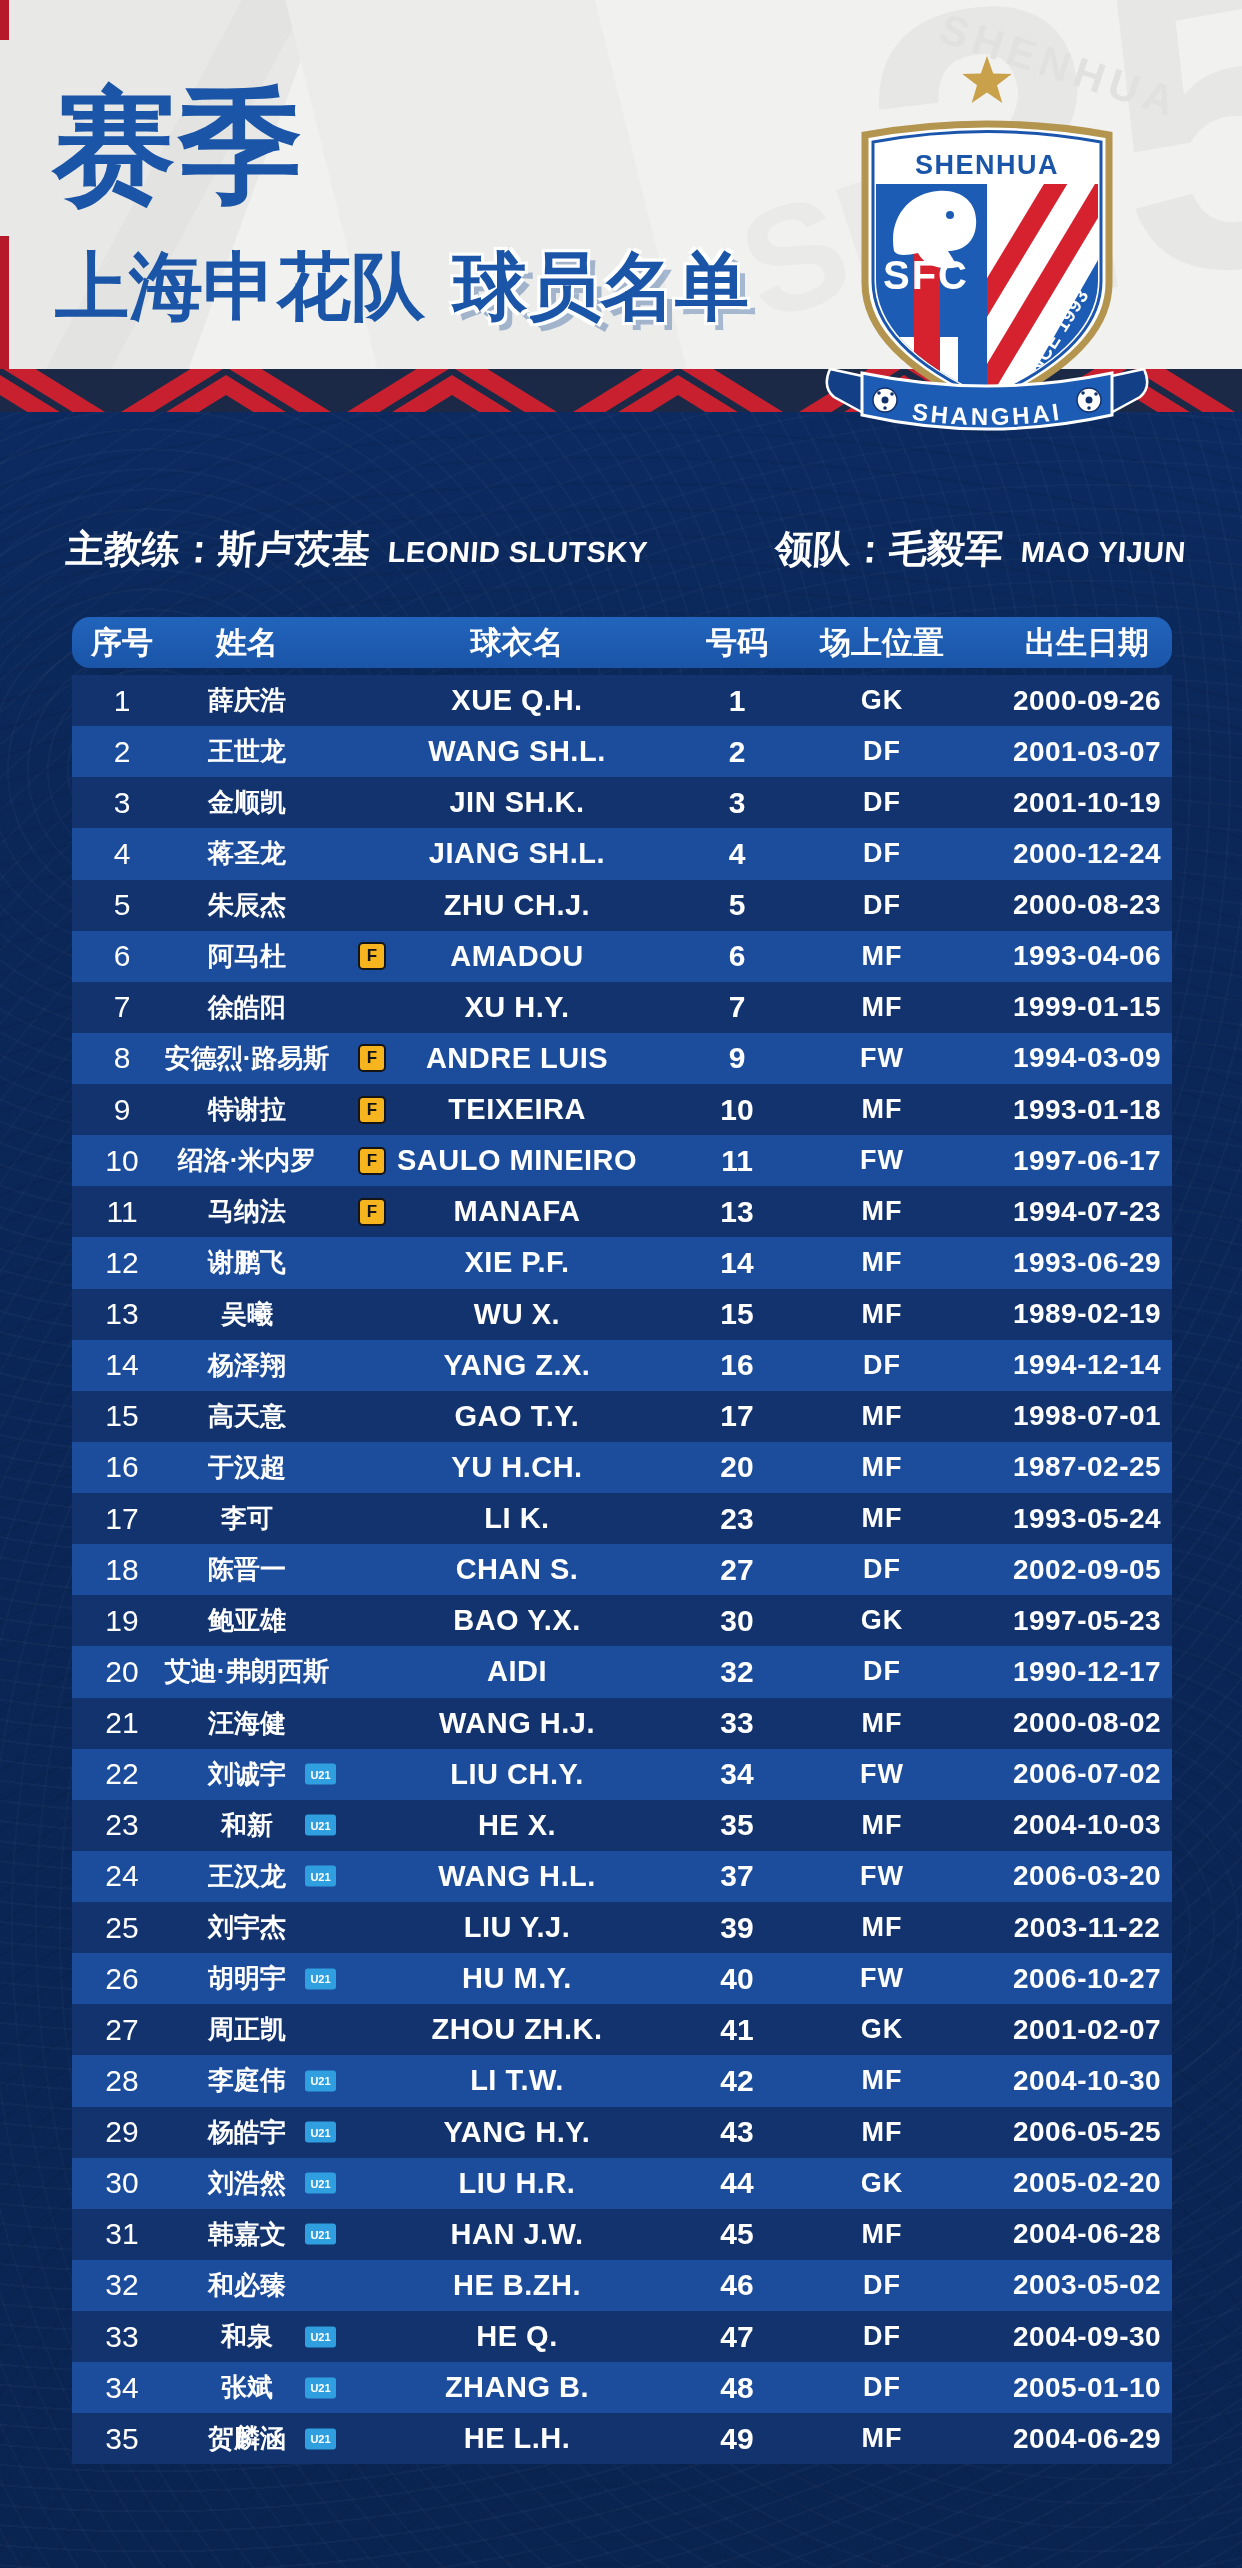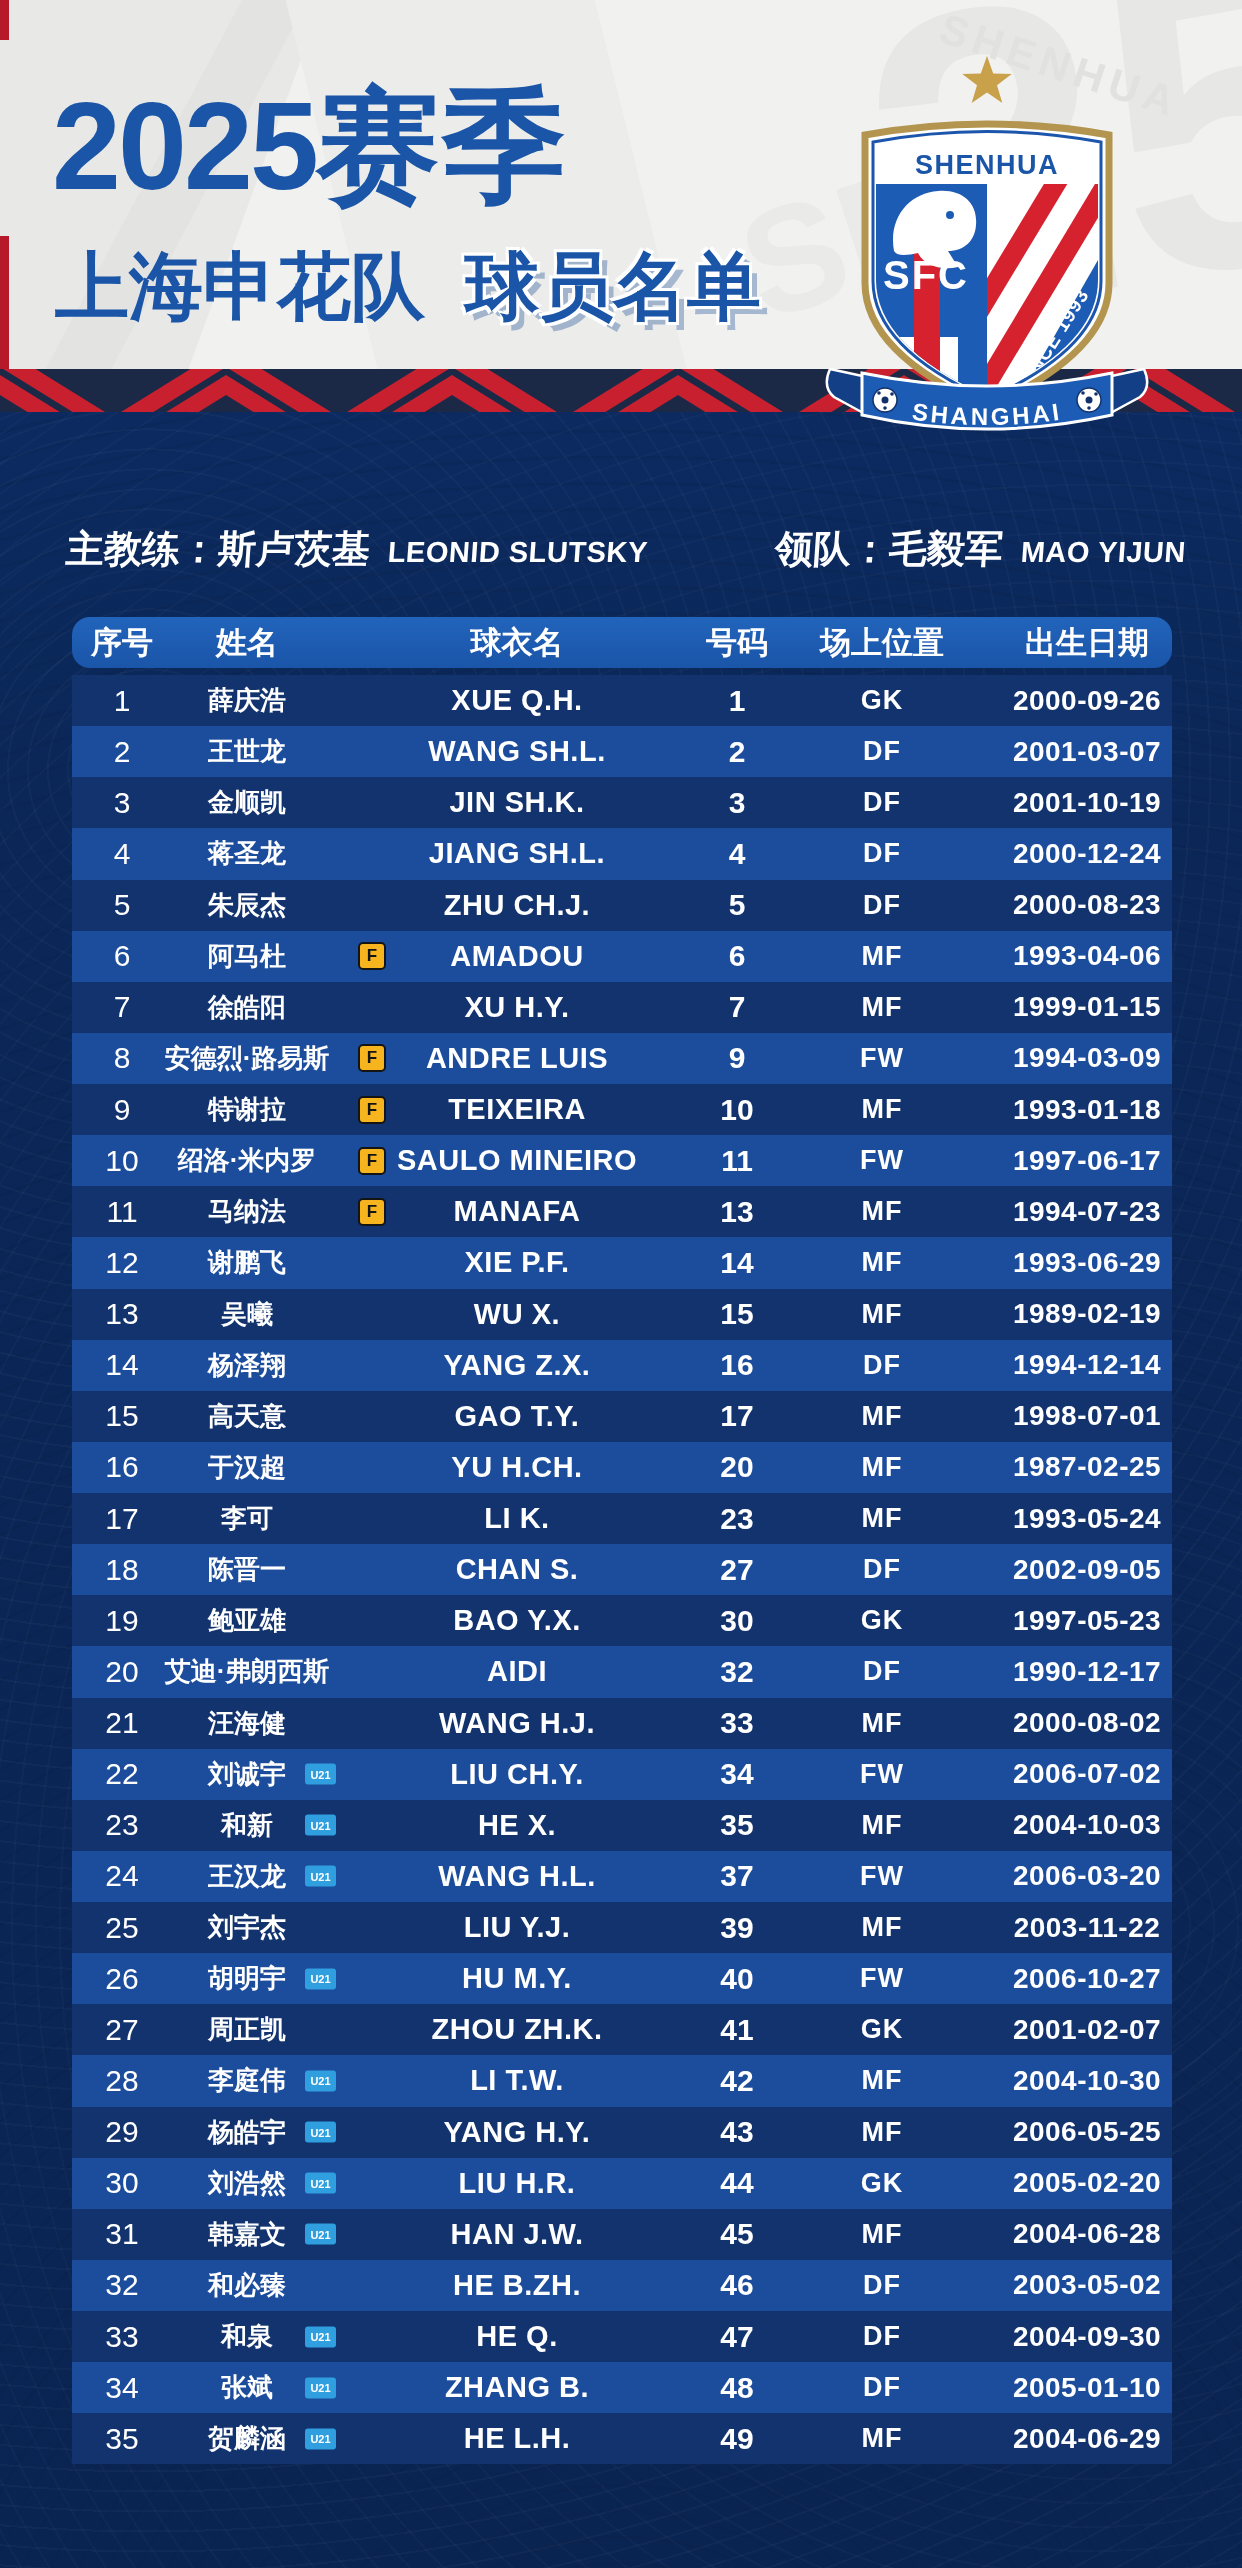--- a/index.html
+++ b/index.html
@@ -78,7 +78,6 @@
     <div class="wm wm5 wmt">SFC</div>
 
     <div class="title">
-      <span>2025</span>
       <span class="season">赛季</span>
     </div>
     <div class="subtitle">

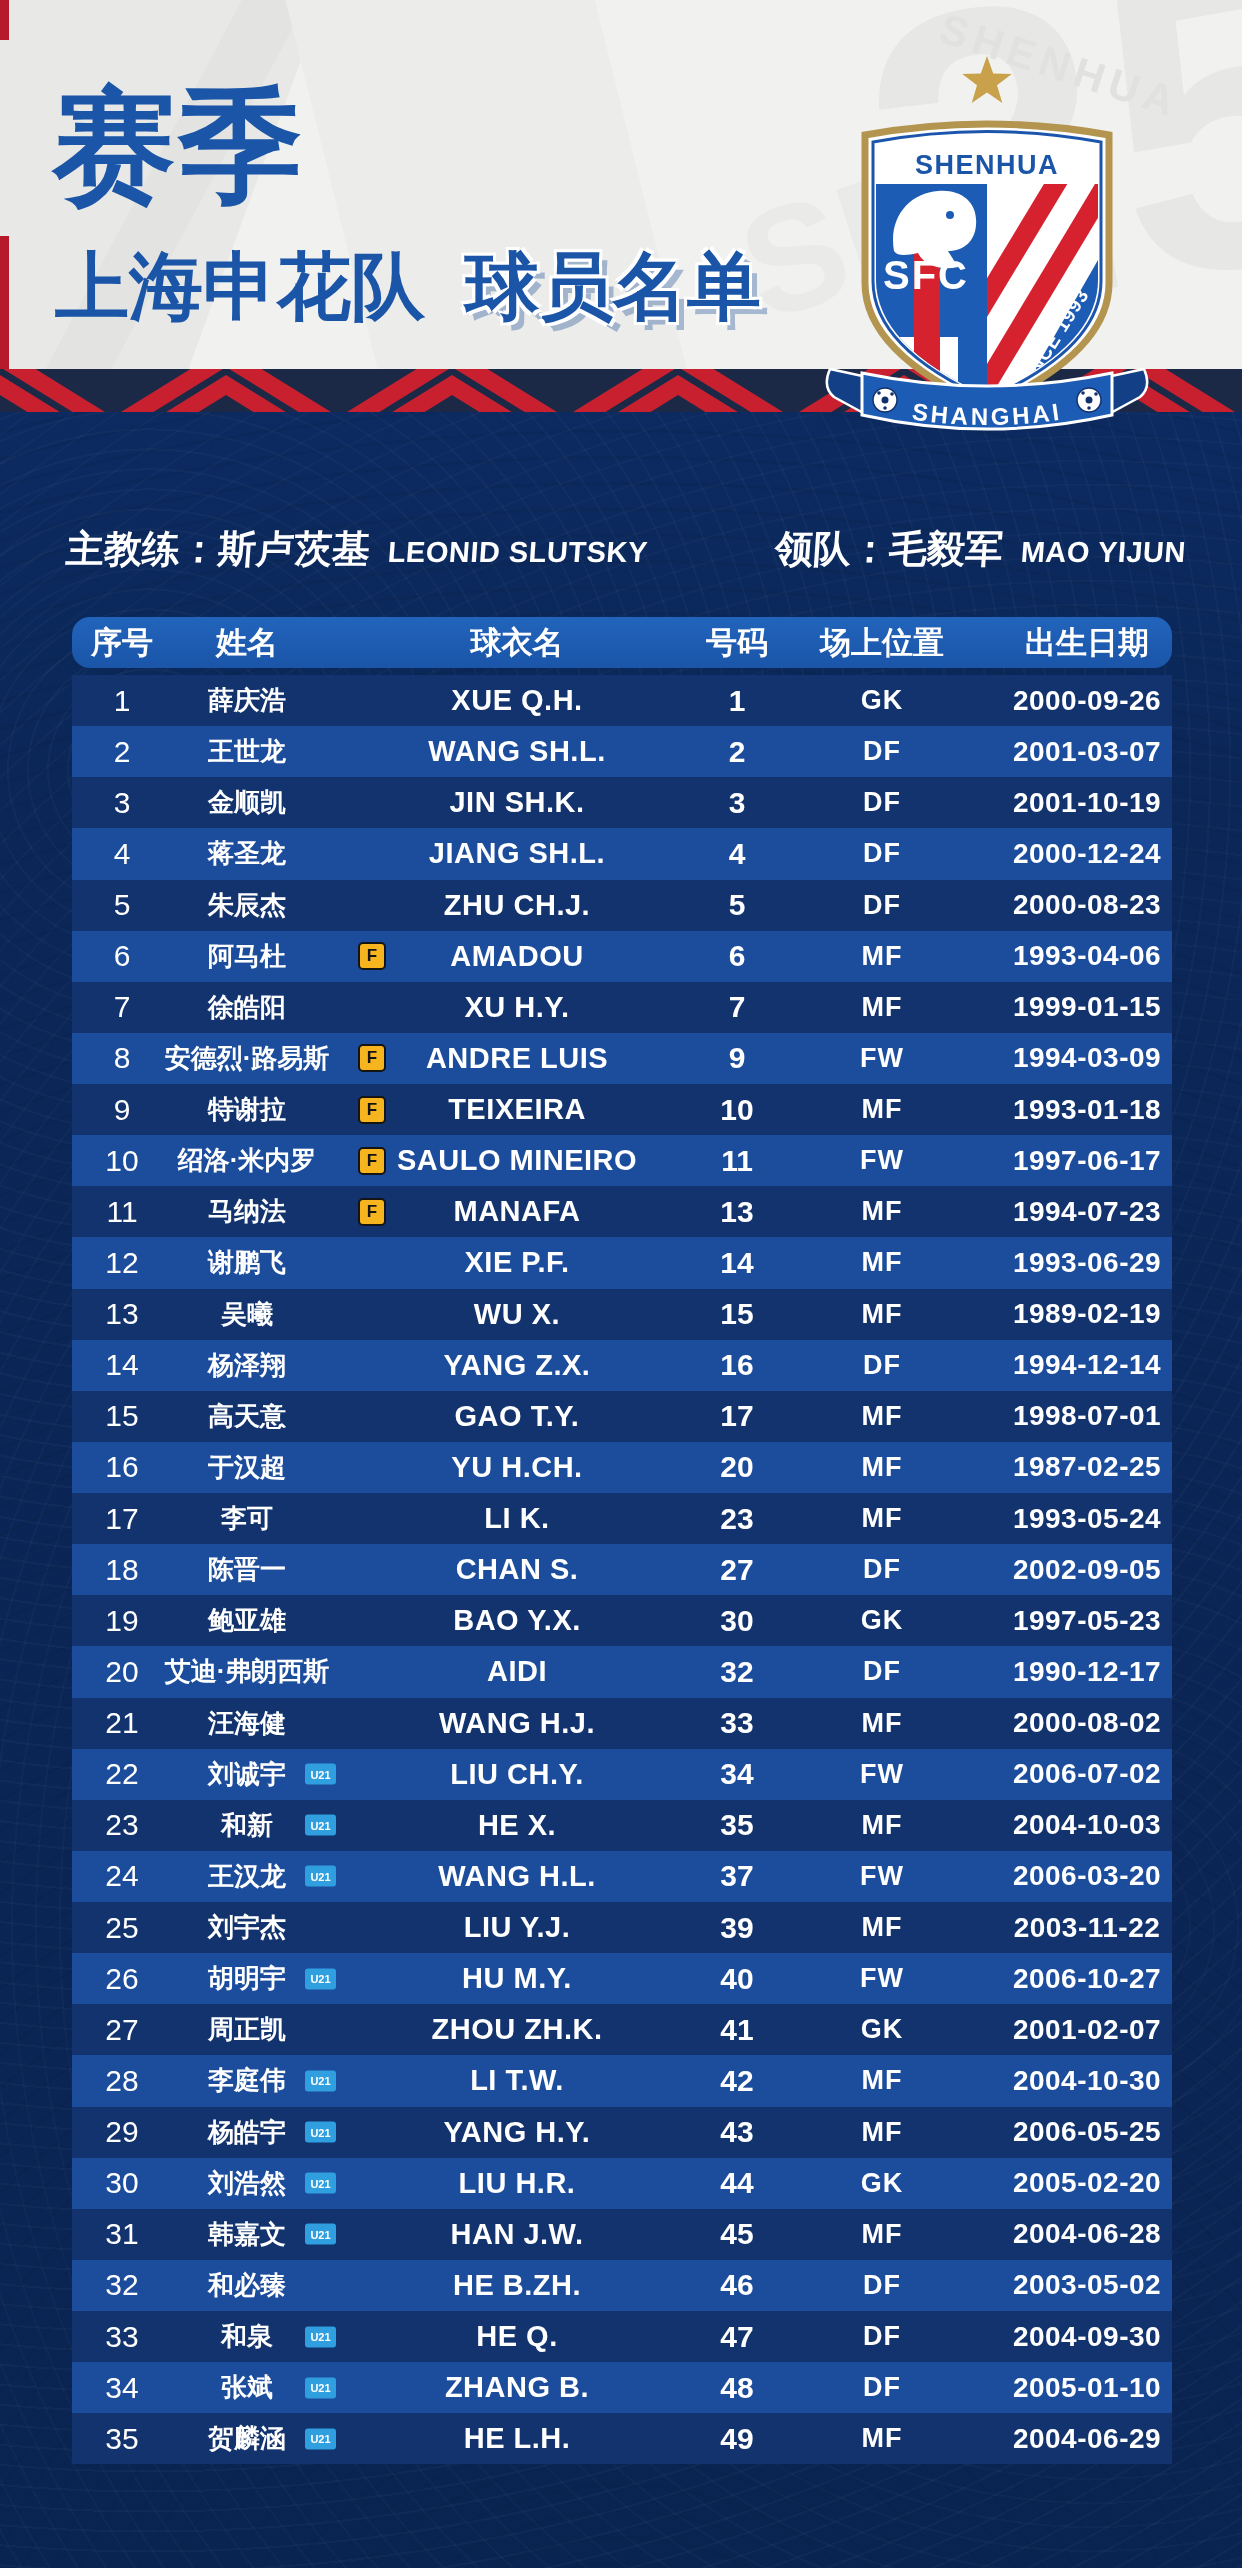--- a/index.html
+++ b/index.html
@@ -27,7 +27,7 @@
   .title{position:absolute;left:52px;top:84px;z-index:3;display:flex;align-items:flex-start;
          font-size:124px;font-weight:bold;color:#1a55a8;letter-spacing:-3px;line-height:1.0;}
   .title .season{letter-spacing:2px;}
-  .subtitle{position:absolute;left:55px;top:250px;z-index:3;display:flex;gap:40px;
+  .subtitle{position:absolute;left:55px;top:250px;z-index:3;display:flex;gap:28px;
             font-size:74px;font-weight:bold;color:#1a55a8;line-height:1.0;}
   .subtitle .pop{text-shadow:3px 3px 0 #ffffff,-3px -3px 0 #ffffff,3px -3px 0 #ffffff,-3px 3px 0 #ffffff,8px 8px 0 rgba(27,76,150,0.35);}
   

